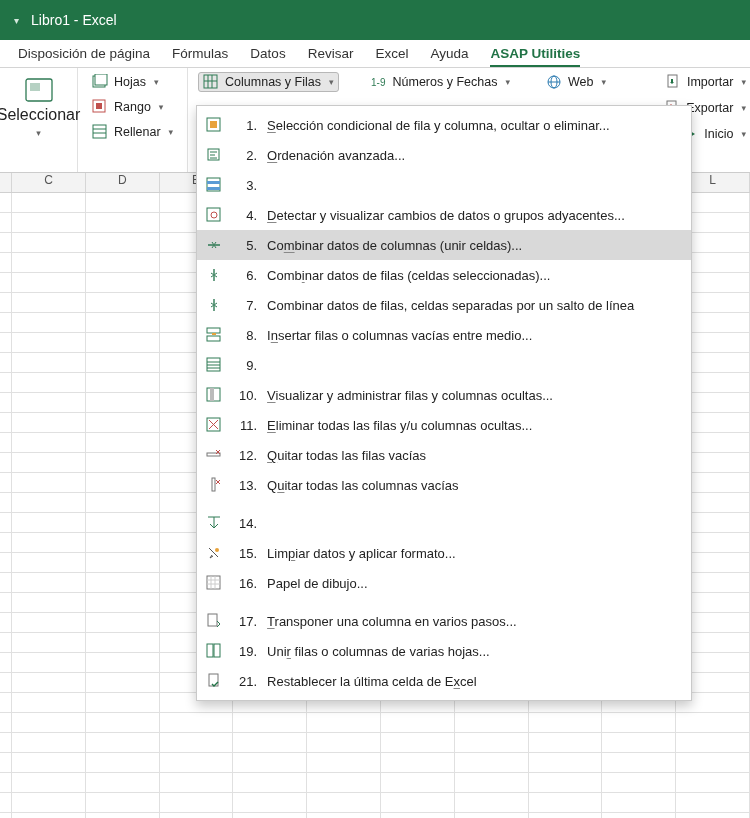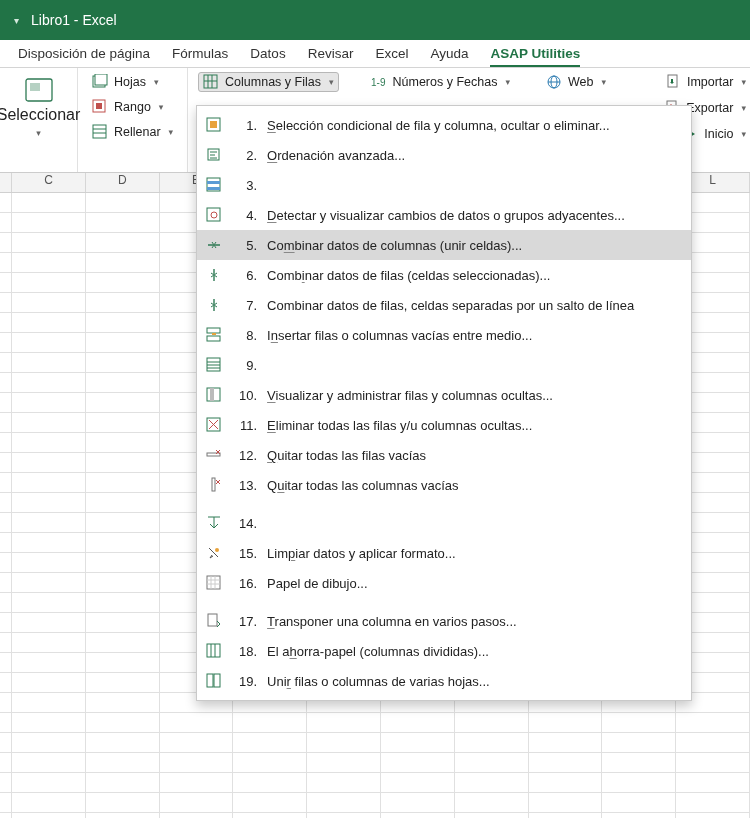--- a/index.html
+++ b/index.html
@@ -332,17 +332,6 @@
           <div class="mi">
             <span class="mico">
               <svg width="16" height="16">
-                <rect x="1" y="1" width="13" height="13" fill="none" stroke="#2f7a54"></rect>
-                <line x1="5" y1="1" x2="5" y2="14" stroke="#2f7a54"></line>
-                <line x1="9" y1="1" x2="9" y2="14" stroke="#2f7a54"></line>
-              </svg>
-            </span>
-            <span class="num">18.</span>
-            <span class="txt">El a<span class="und">h</span>orra-papel (columnas divididas)...</span>
-          </div>
-          <div class="mi">
-            <span class="mico">
-              <svg width="16" height="16">
                 <rect x="1" y="1" width="6" height="13" fill="none" stroke="#2f7a54"></rect>
                 <rect x="8" y="1" width="6" height="13" fill="none" stroke="#2f7a54"></rect>
               </svg>

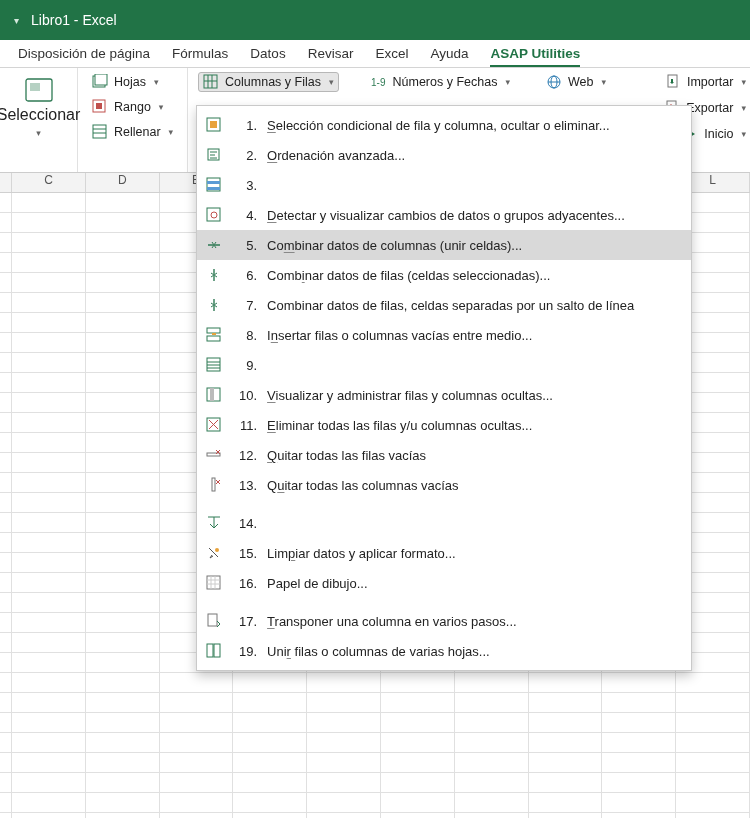--- a/index.html
+++ b/index.html
@@ -339,6 +339,16 @@
             <span class="num">19.</span>
             <span class="txt">Uni<span class="und">r</span> filas o columnas de varias hojas...</span>
           </div>
+          <div class="mi">
+            <span class="mico">
+              <svg width="16" height="16">
+                <rect x="3" y="1" width="9" height="12" fill="none" stroke="#777"></rect>
+                <path d="M6 11 l2 2 l4 -4" fill="none" stroke="#217346" stroke-width="1.4"></path>
+              </svg>
+            </span>
+            <span class="num">21.</span>
+            <span class="txt">Restablecer la última celda de E<span class="und">x</span>cel</span>
+          </div>
         </div>
     </div>
     <div class="ribbon-row" style="margin-top:6px; justify-content:flex-end;">

